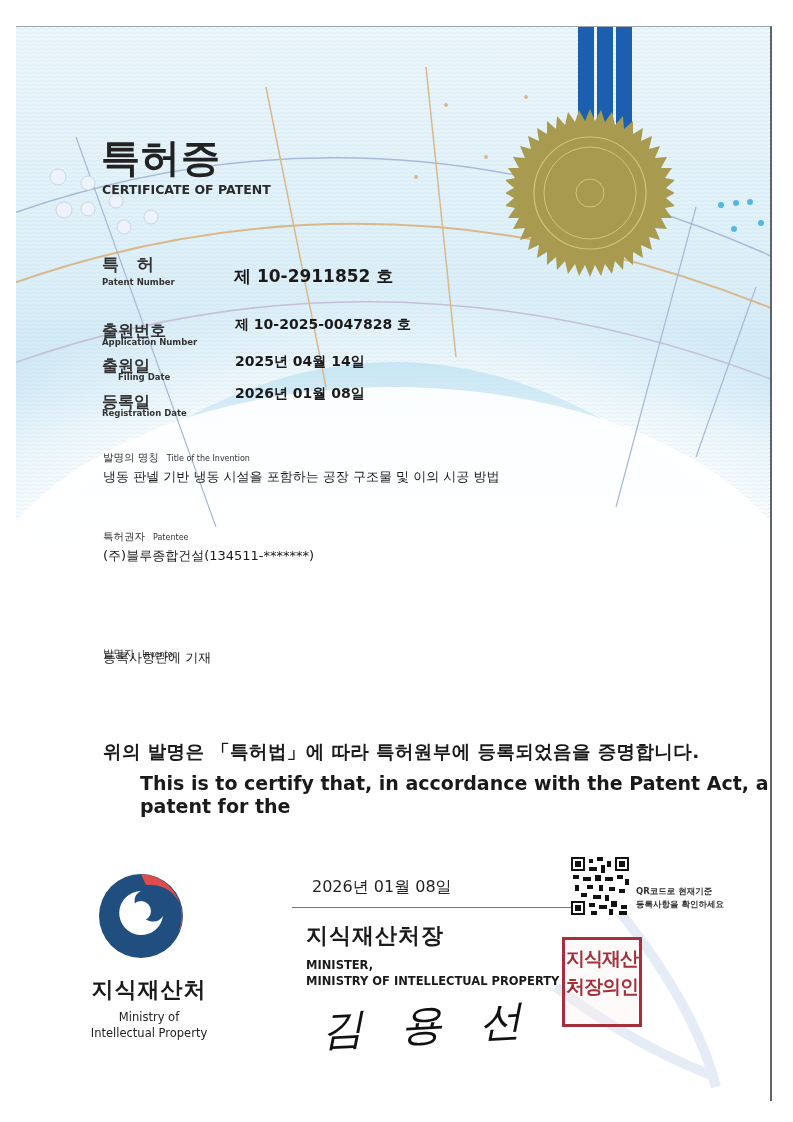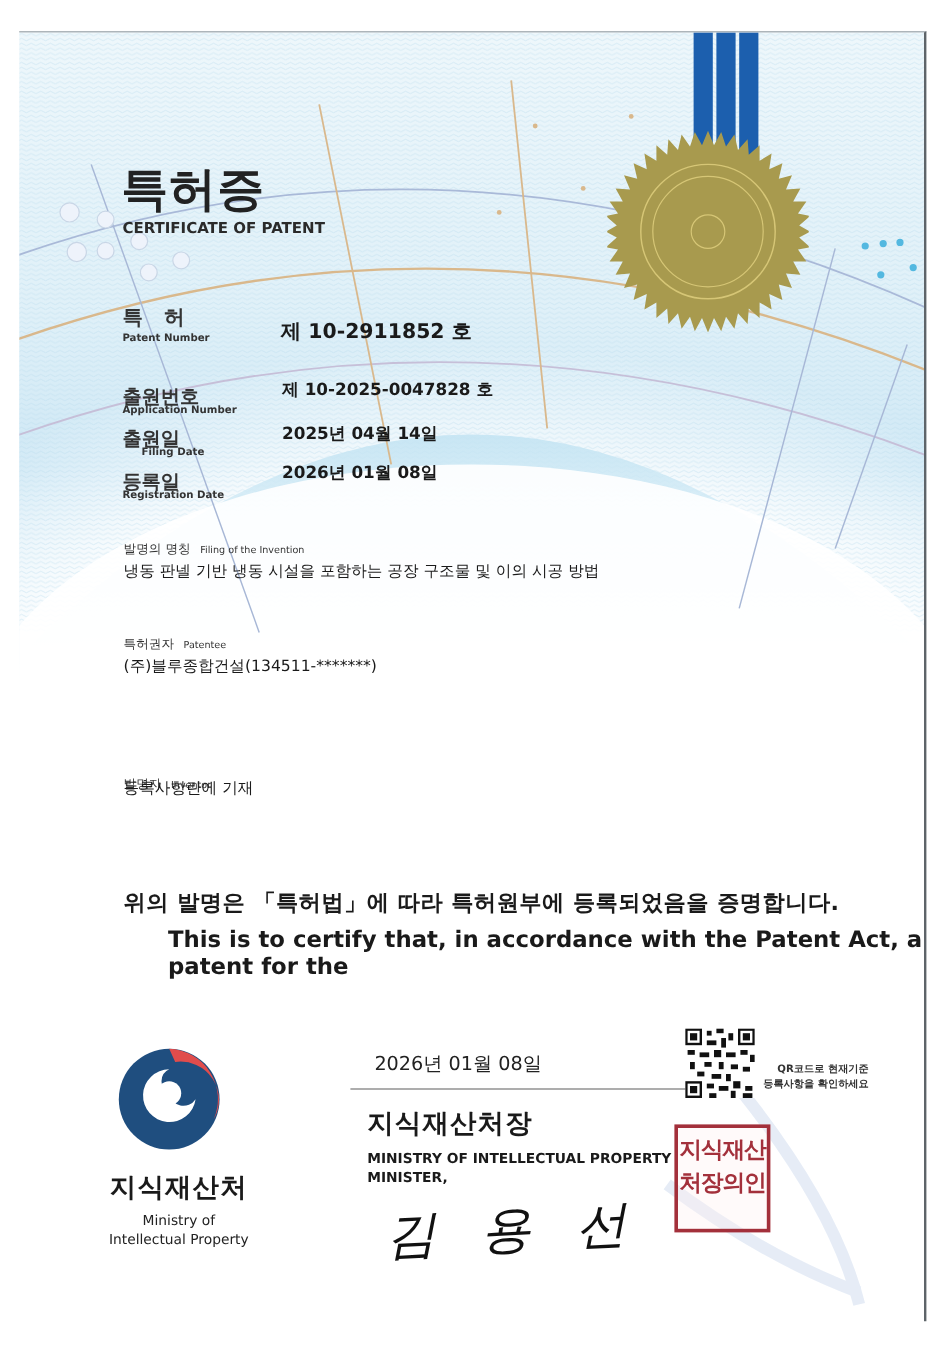--- a/index.html
+++ b/index.html
@@ -128,7 +128,7 @@
   <div class="abs val-med" style="left:219px; top:358px;">2026년 01월 08일</div>
 
   <div class="abs section-lbl" style="left:87px; top:424px;">
-    <span>발명의 명칭</span><span class="en">Filing of the Invention</span>
+    <span>발명의 명칭</span><span class="en">Title of the Invention</span>
   </div>
   <div class="abs section-val" style="left:87px; top:440px;">냉동 판넬 기반 냉동 시설을 포함하는 공장 구조물 및 이의 시공 방법</div>
 

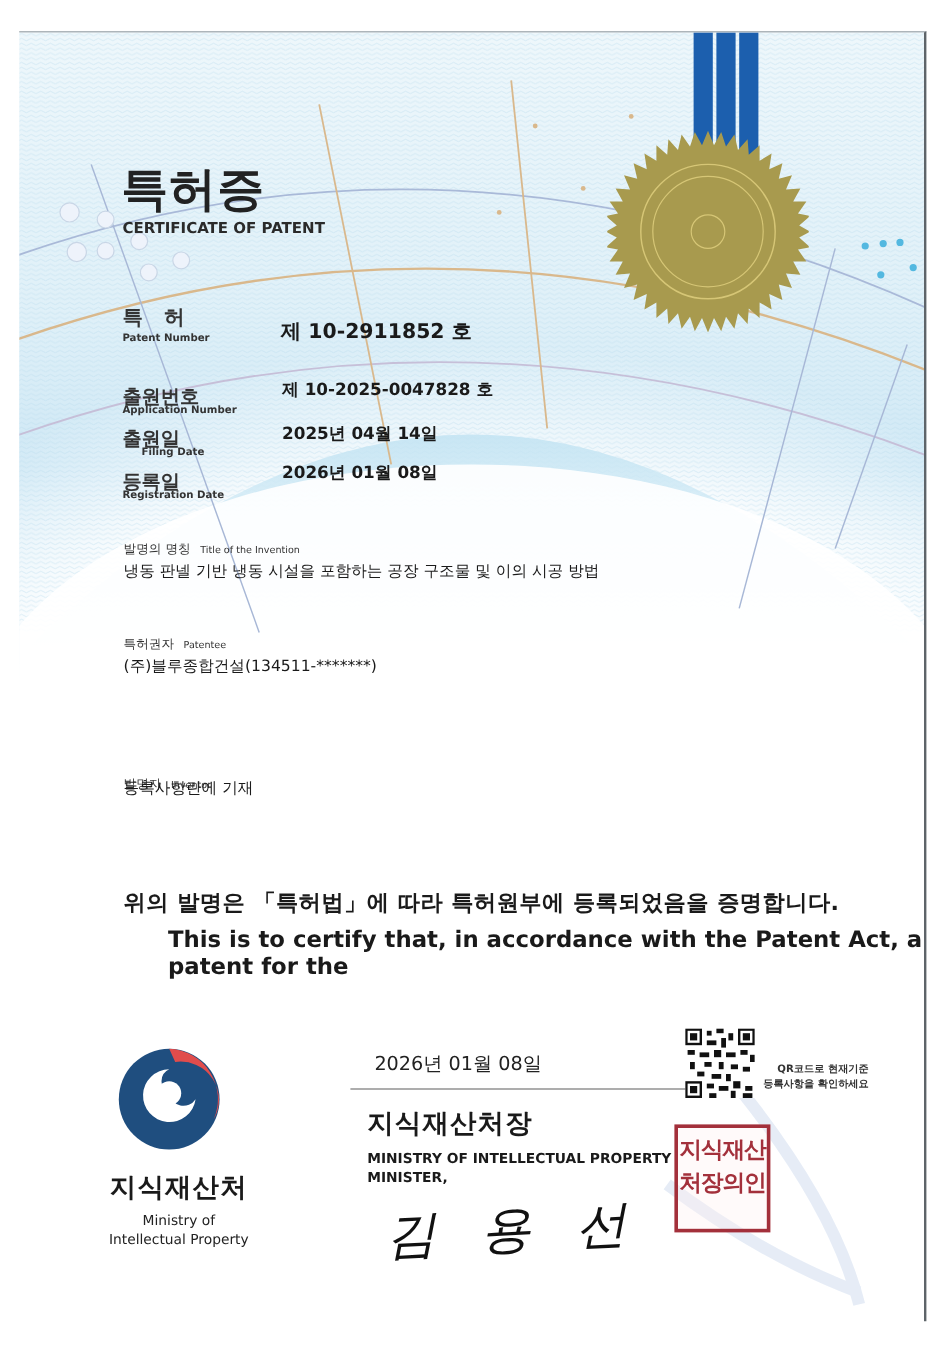--- a/index.html
+++ b/index.html
@@ -30,7 +30,7 @@
   .signature { left:305px; top:970px; font-family:"DejaVu Serif", serif; font-size:42px; font-style:italic; color:#111; letter-spacing:12px; transform:rotate(-3deg); }
   .seal-red { left:546px; top:910px; width:74px; height:80px; border:3px solid #a3303b; background:rgba(255,240,240,0.35); color:#a3303b; font-size:19px; font-weight:bold; line-height:28px; text-align:center; padding-top:4px; letter-spacing:-1px; }
   .qr { left:555px; top:830px; width:58px; height:58px; }
-  .qr-note { left:620px; top:858px; font-size:8.5px; font-weight:bold; color:#333; text-align:right; line-height:13px; }
+  .qr-note { left:620px; top:858px; font-size:8.5px; font-weight:bold; color:#333; text-align:left; line-height:13px; }
   .ministry-logo { left:70px; top:834px; width:110px; height:110px; }
   .ministry-ko { left:58px; top:948px; font-size:22px; font-weight:bold; color:#1a1a1a; letter-spacing:1px; width:150px; text-align:center; }
   .ministry-en { left:58px; top:982px; width:150px; text-align:center; font-size:11.5px; color:#222; line-height:16px; }

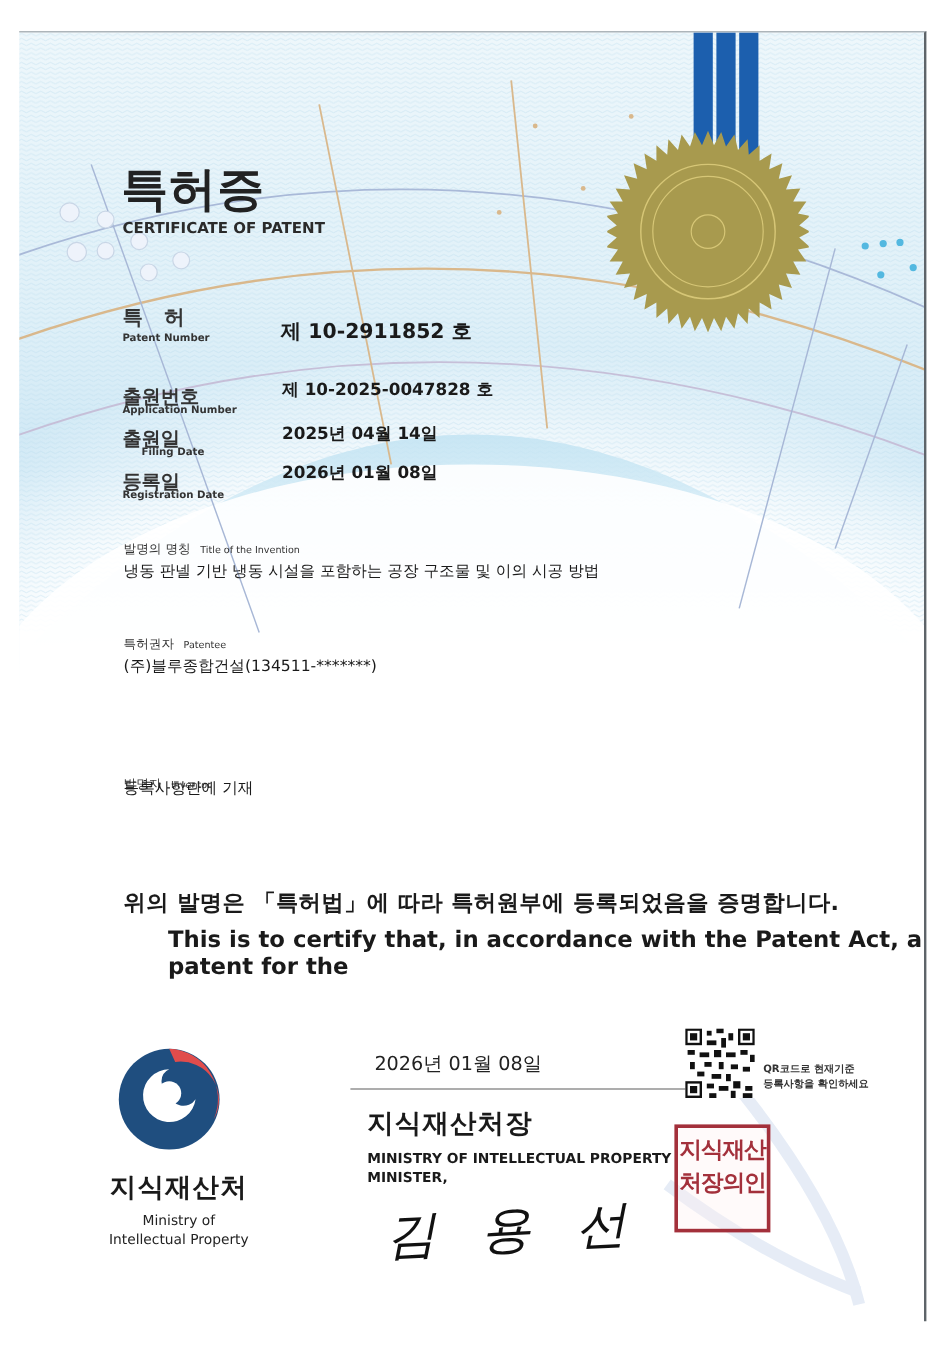--- a/index.html
+++ b/index.html
@@ -163,8 +163,8 @@
   <div class="abs rule"></div>
   <div class="abs minister-ko">지식재산처장</div>
   <div class="abs minister-en">
+    <div>MINISTER,</div>
     <div>MINISTRY OF INTELLECTUAL PROPERTY</div>
-    <div>MINISTER,</div>
   </div>
   <div class="abs signature">김 용 선</div>
 

